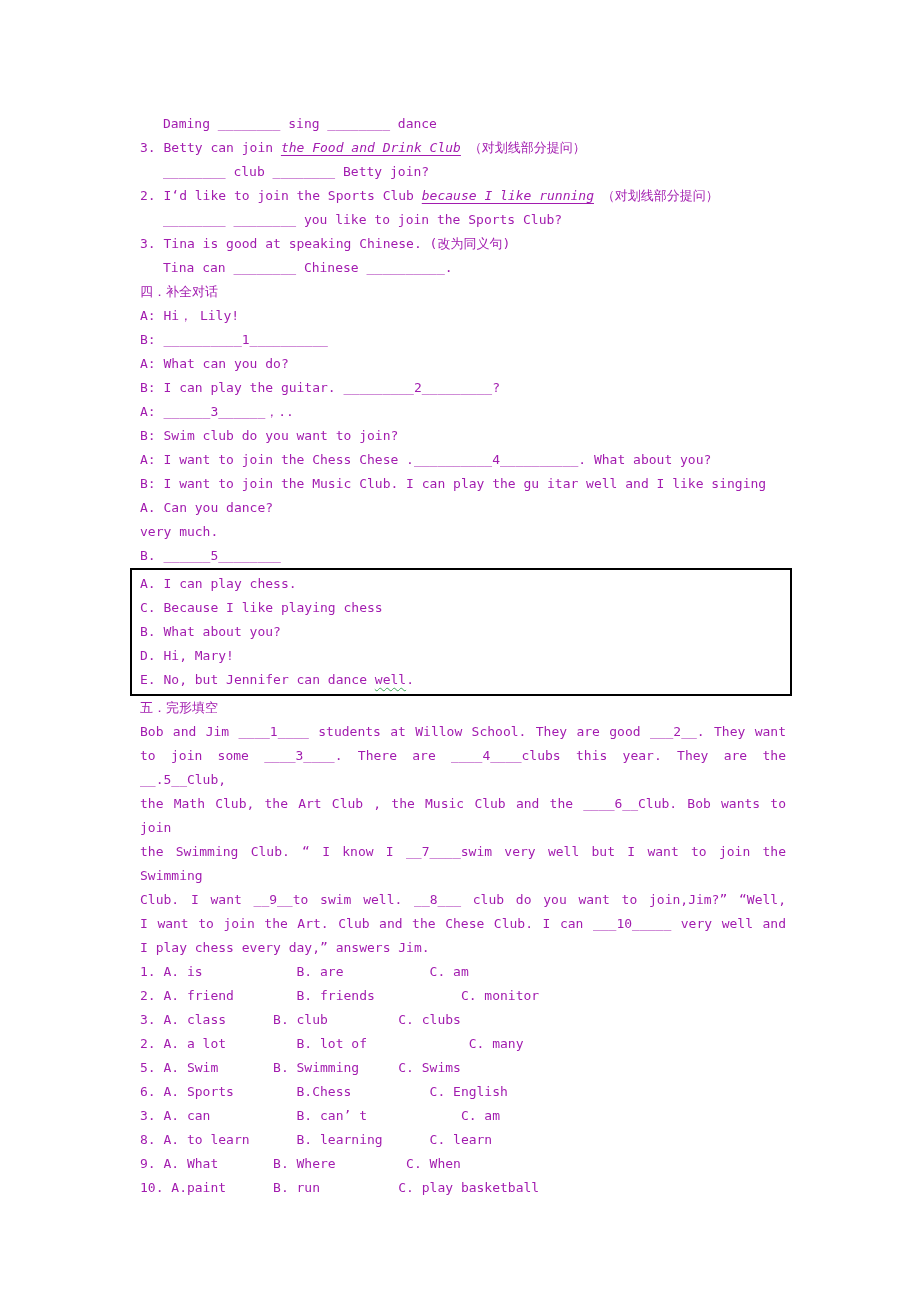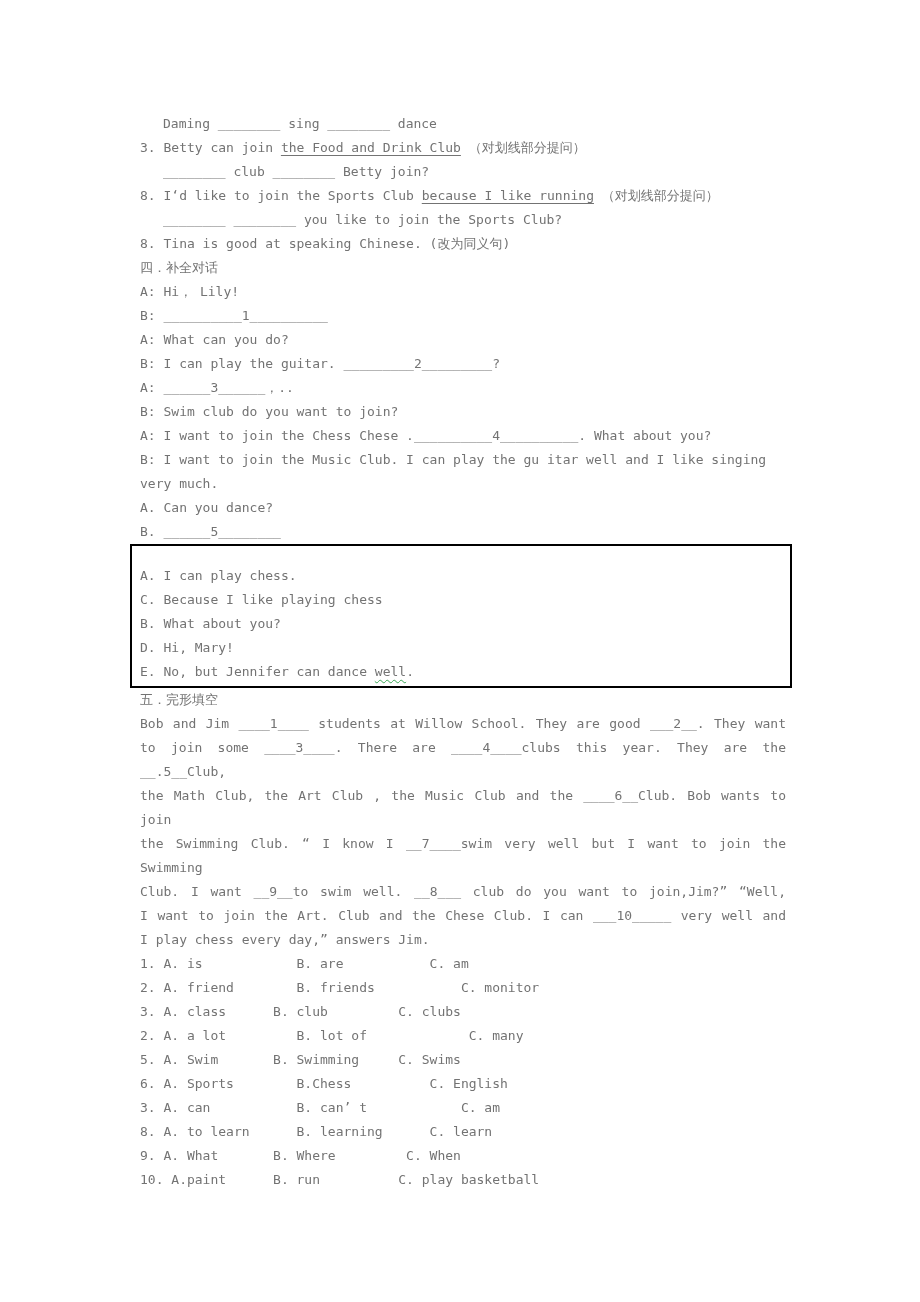--- a/index.html
+++ b/index.html
@@ -10,7 +10,7 @@
     background: #ffffff;
     box-sizing: border-box;
     padding: 112px 130px 20px 140px;
-    color: #737373;
+    color: #a21caf;
     font-family: "DejaVu Sans Mono", "Liberation Mono", monospace;
     font-size: 13px;
     line-height: 24px;

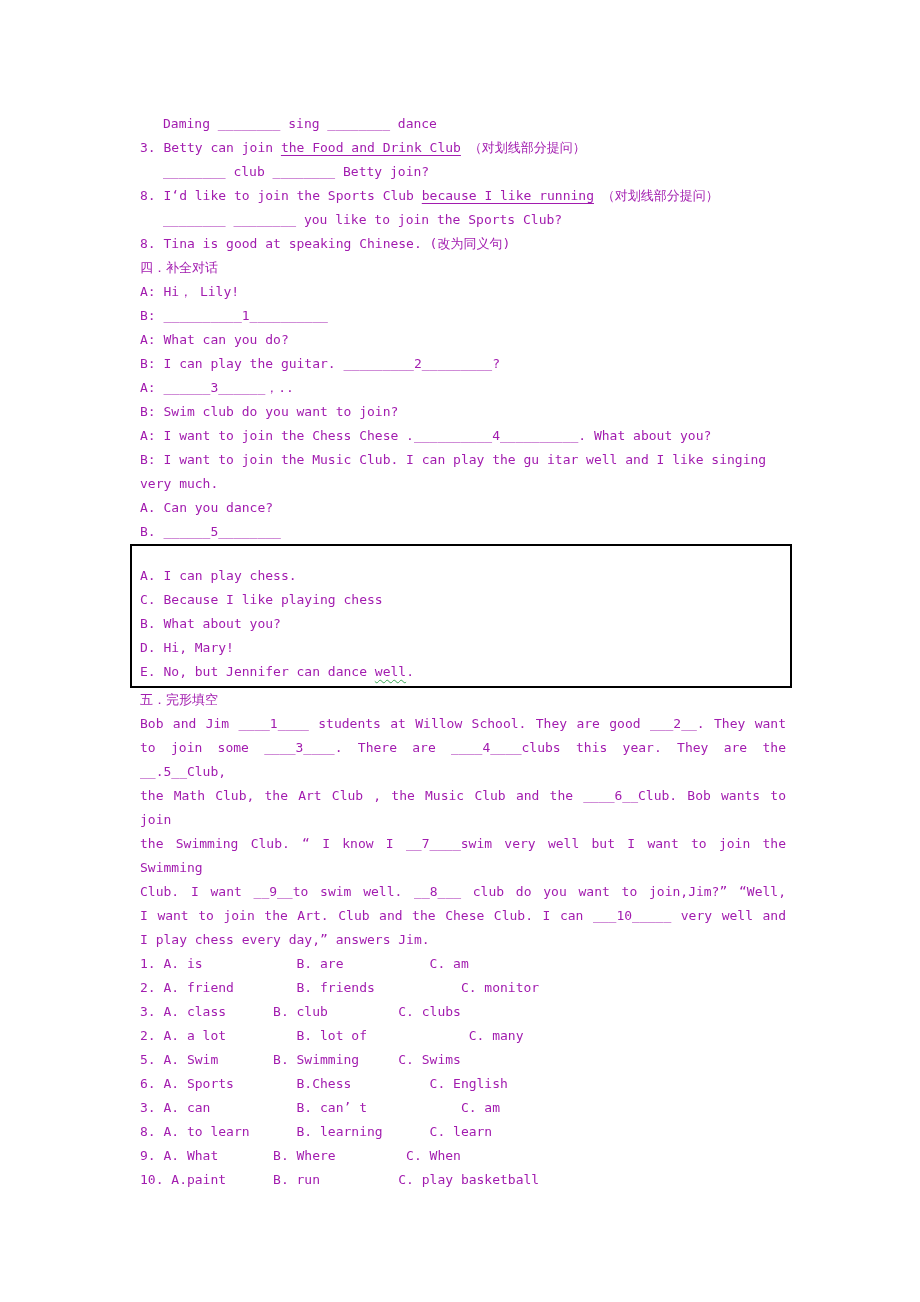--- a/index.html
+++ b/index.html
@@ -35,6 +35,7 @@
   .u {
     text-decoration: underline;
     text-underline-offset: 3px;
+    font-style: italic;
   }
   .g {
     text-decoration-line: underline;

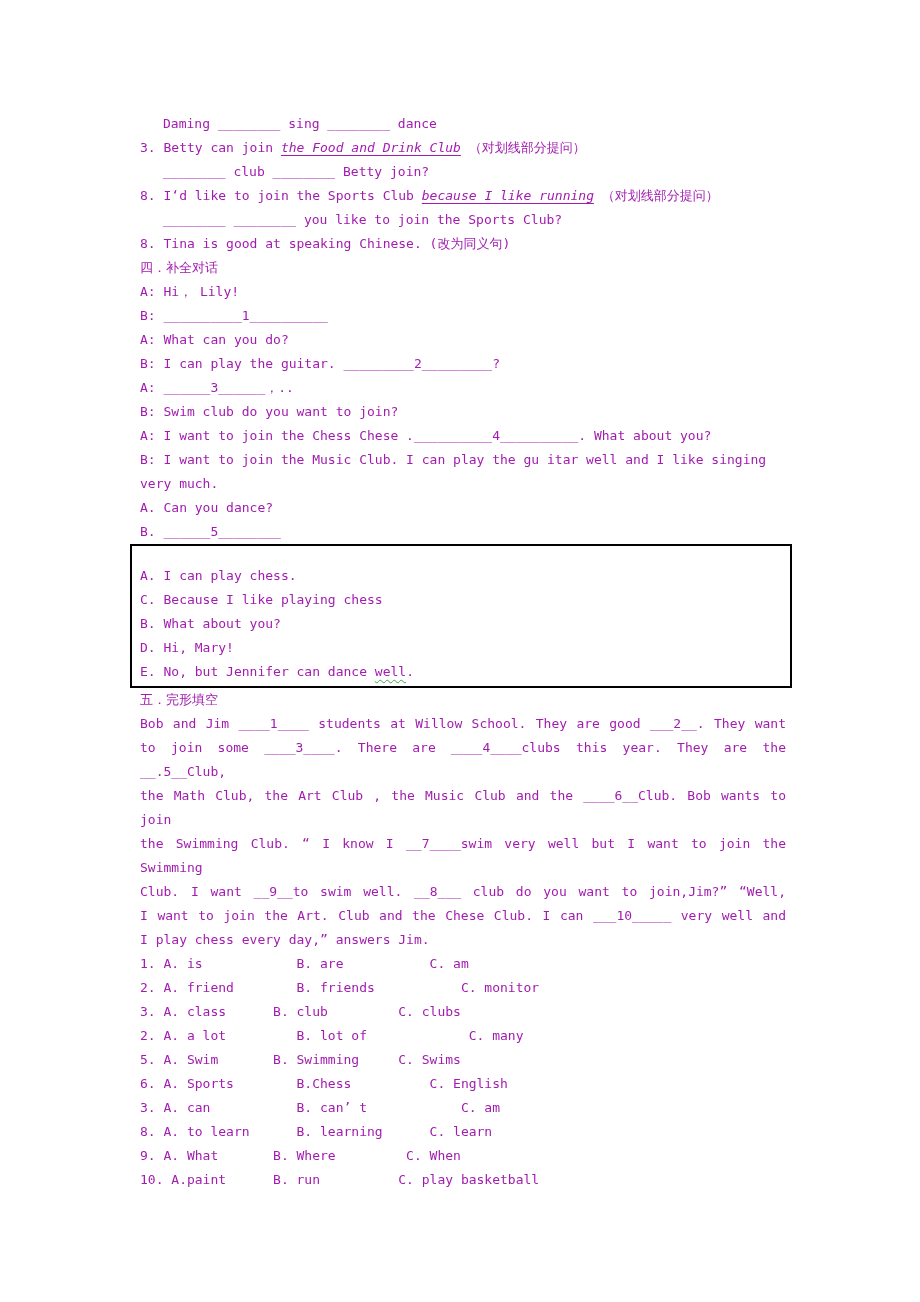--- a/index.html
+++ b/index.html
@@ -55,7 +55,7 @@
         <div class="line ind"><span>Daming ________ sing ________ dance</span></div>
         <div class="line"><span>3. Betty can join </span><span class="u">the Food and Drink Club</span><span> （对划线部分提问）</span></div>
         <div class="line ind"><span>________ club ________ Betty join?</span></div>
-        <div class="line"><span>8. I‘d like to join the Sports Club </span><span class="u">because I like running</span><span> （对划线部分提问）</span></div>
+        <div class="line"><span>2. I‘d like to join the Sports Club </span><span class="u">because I like running</span><span> （对划线部分提问）</span></div>
         <div class="line ind"><span>________ ________ you like to join the Sports Club?</span></div>
         <div class="line"><span>8. Tina is good at speaking Chinese. (改为同义句)</span></div>
       </div>

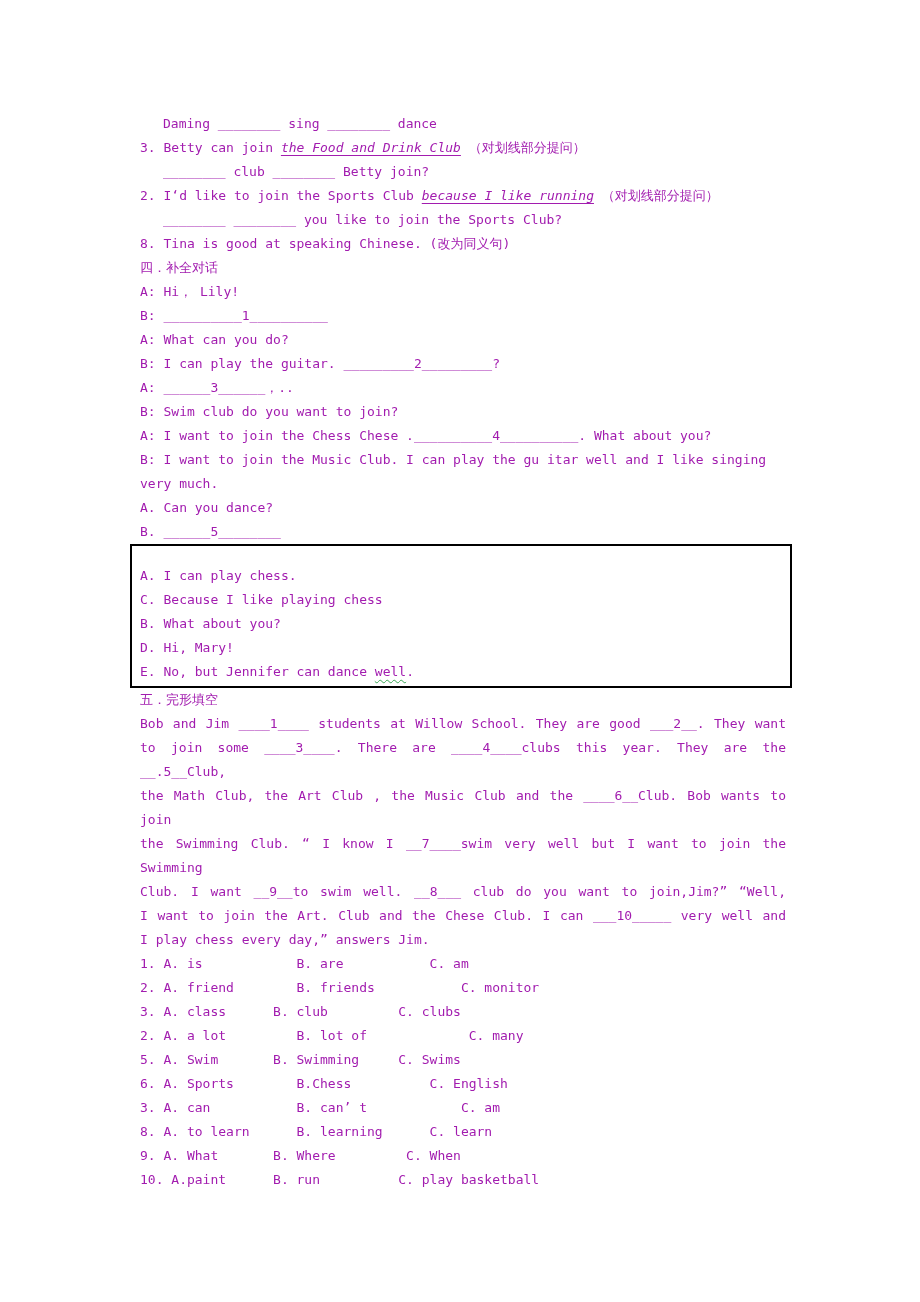--- a/index.html
+++ b/index.html
@@ -57,7 +57,7 @@
         <div class="line ind"><span>________ club ________ Betty join?</span></div>
         <div class="line"><span>2. I‘d like to join the Sports Club </span><span class="u">because I like running</span><span> （对划线部分提问）</span></div>
         <div class="line ind"><span>________ ________ you like to join the Sports Club?</span></div>
-        <div class="line"><span>8. Tina is good at speaking Chinese. (改为同义句)</span></div>
+        <div class="line"><span>3. Tina is good at speaking Chinese. (改为同义句)</span></div>
       </div>
       <div class="block">
         <div class="line"><span>四．补全对话</span></div>

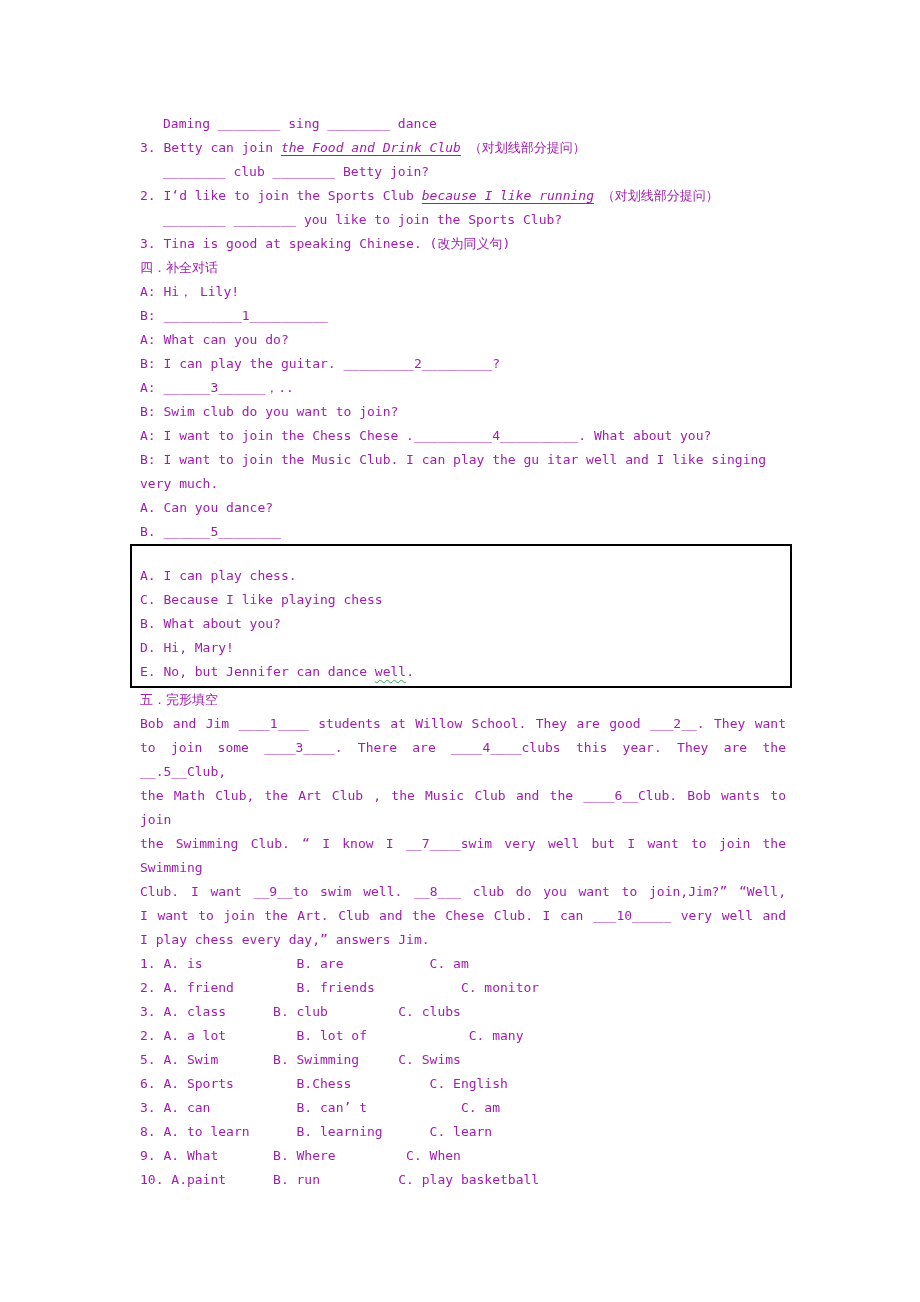--- a/index.html
+++ b/index.html
@@ -58,6 +58,7 @@
         <div class="line"><span>2. I‘d like to join the Sports Club </span><span class="u">because I like running</span><span> （对划线部分提问）</span></div>
         <div class="line ind"><span>________ ________ you like to join the Sports Club?</span></div>
         <div class="line"><span>3. Tina is good at speaking Chinese. (改为同义句)</span></div>
+        <div class="line ind"><span>Tina can ________ Chinese __________.</span></div>
       </div>
       <div class="block">
         <div class="line"><span>四．补全对话</span></div>

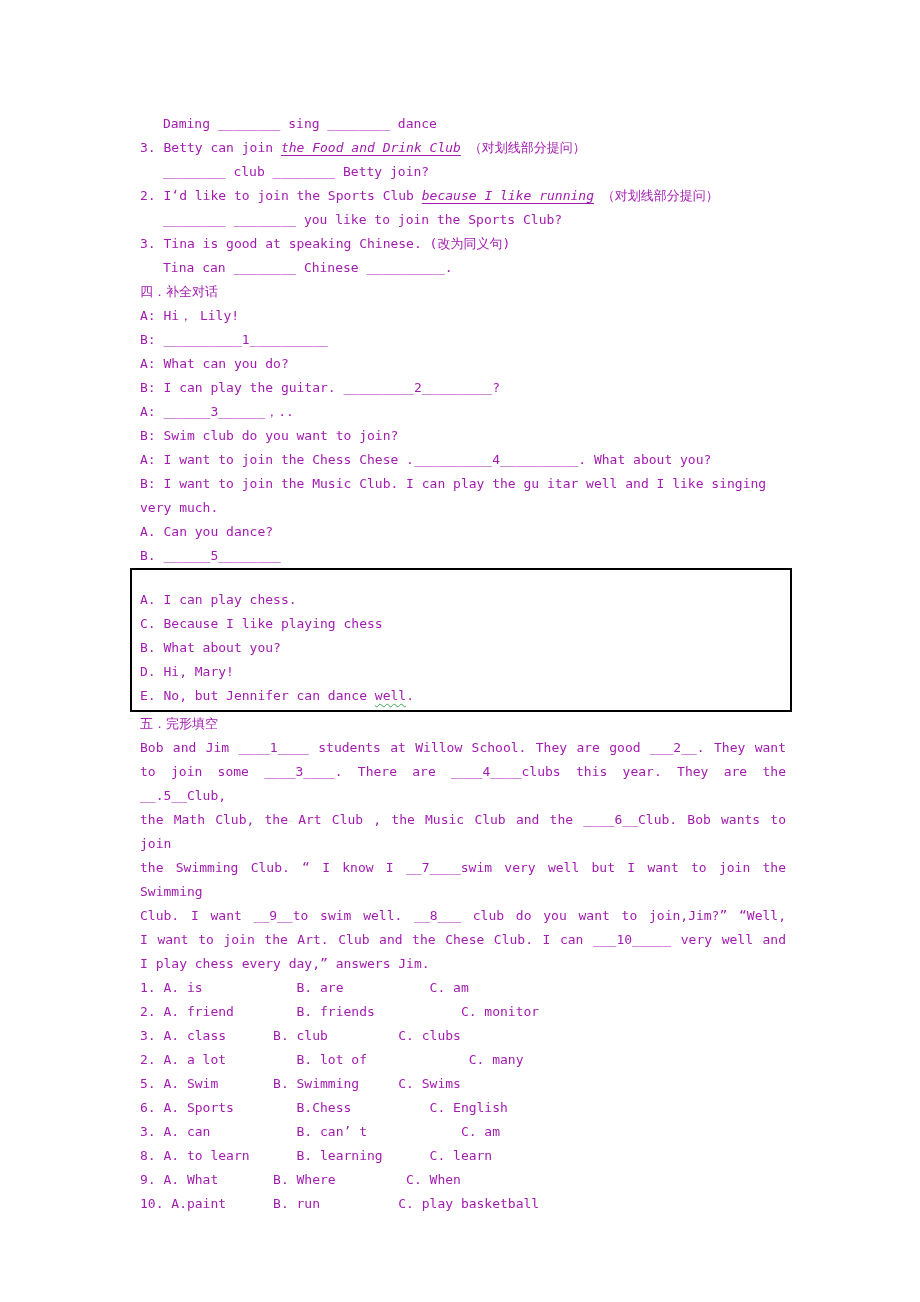--- a/index.html
+++ b/index.html
@@ -70,8 +70,8 @@
         <div class="line"><span>B: Swim club do you want to join?</span></div>
         <div class="line"><span>A: I want to join the Chess Chese .__________4__________. What about you?</span></div>
         <div class="line"><span>B: I want to join the Music Club. I can play the gu itar well and I like singing</span></div>
+        <div class="line"><span>A. Can you dance?</span></div>
         <div class="line"><span>very much.</span></div>
-        <div class="line"><span>A. Can you dance?</span></div>
         <div class="line"><span>B. ______5________</span></div>
       </div>
       <div class="block boxed">

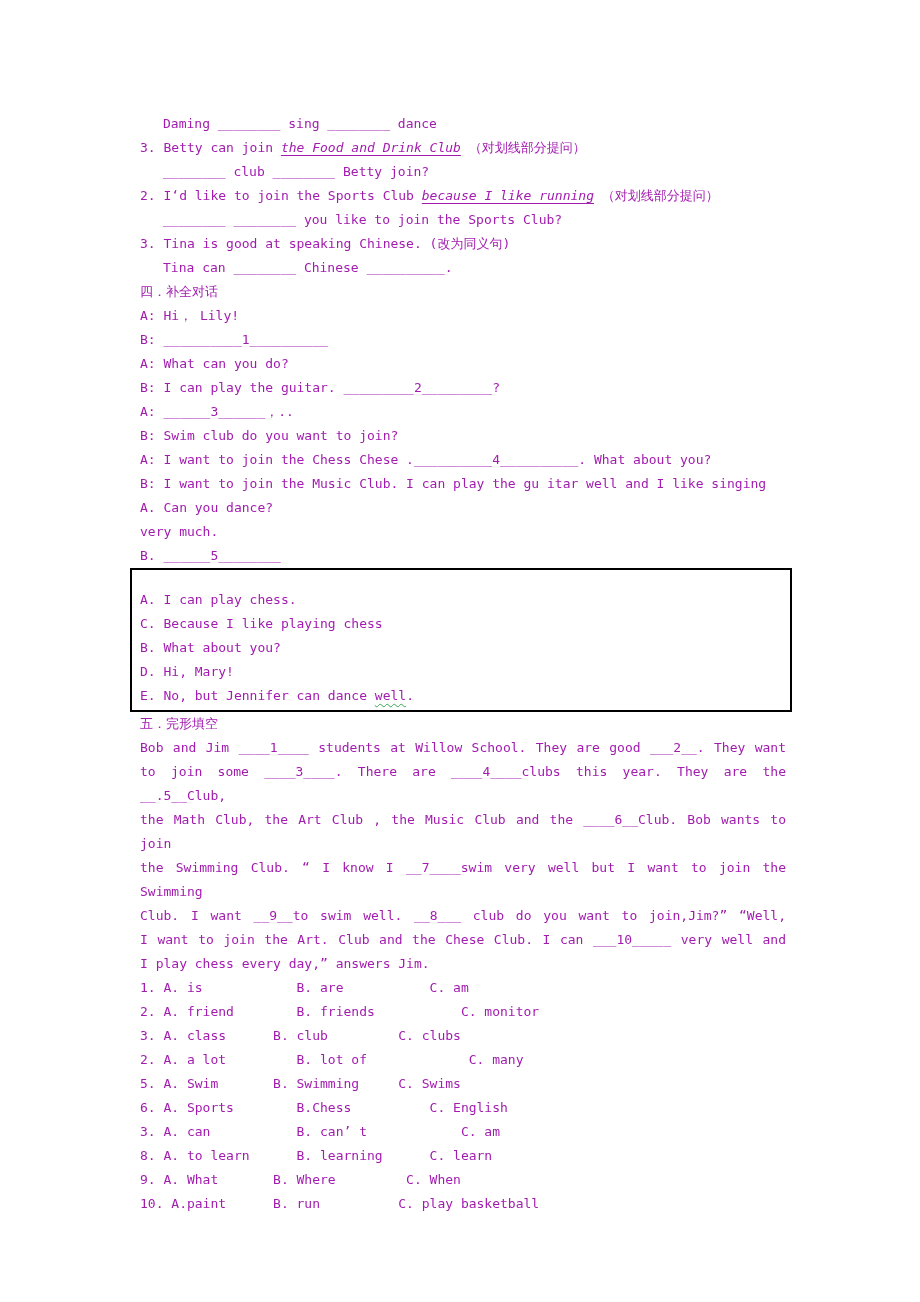--- a/index.html
+++ b/index.html
@@ -22,7 +22,7 @@
     margin-left: -10px;
     width: 662px;
     box-sizing: border-box;
-    padding: 18px 6px 2px 8px;
+    padding: 2px 6px 2px 8px;
   }
   .line { white-space: pre-wrap; min-height: 24px; }
   .line.ind { padding-left: 23px; }

